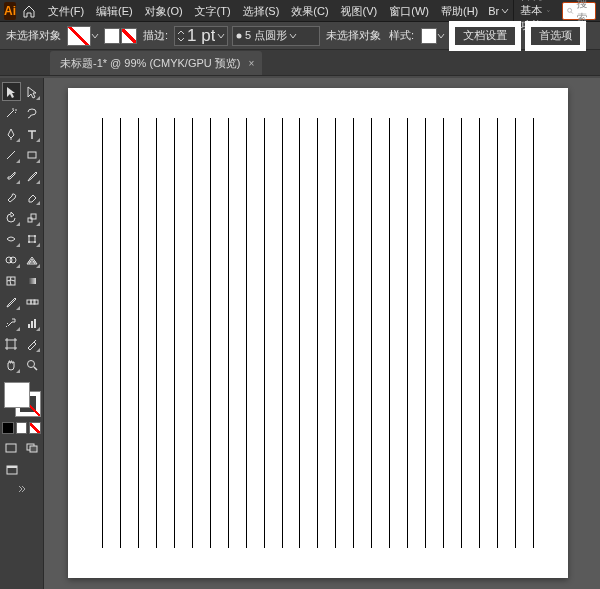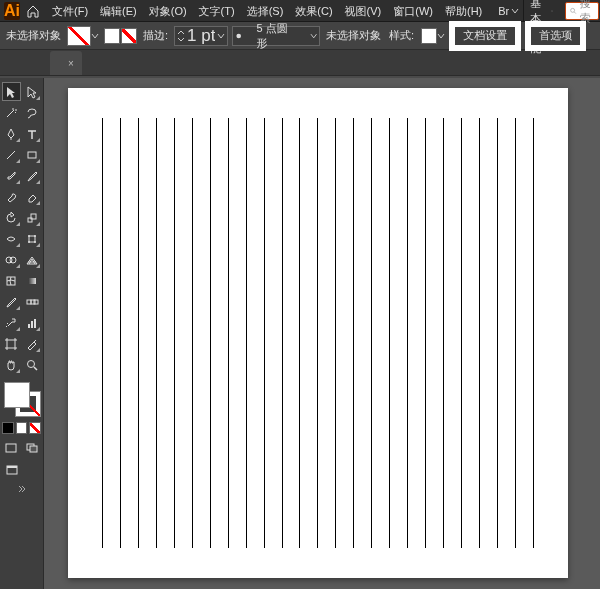--- a/index.html
+++ b/index.html
@@ -26,7 +26,7 @@
     background: #3a1700;
     color: #ff8a00;
     font-weight: bold;
-    font-size: 16px;
+    font-size: 12px;
     display: flex;
     align-items: center;
     justify-content: center;

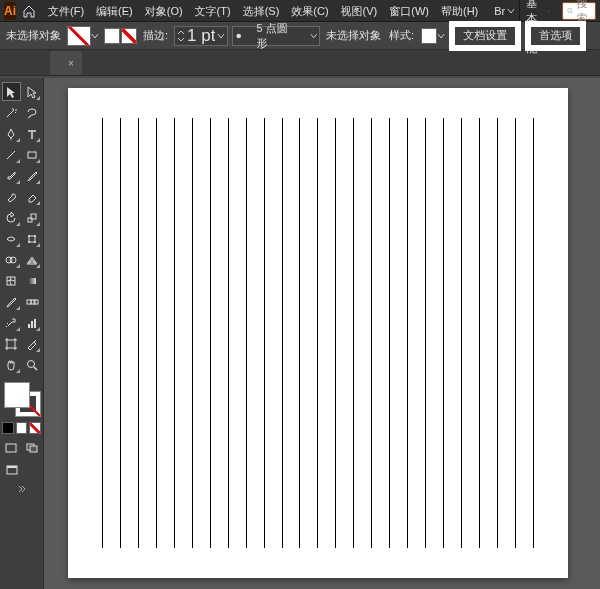--- a/index.html
+++ b/index.html
@@ -47,7 +47,6 @@
   .menubar .ws-drop {
     display: flex; align-items: center;
     padding: 0 4px;
-    margin-left: 6px;
   }
   .menubar .ws-drop svg { margin-left: 2px; }
   .menubar .spacer { flex: 1; }

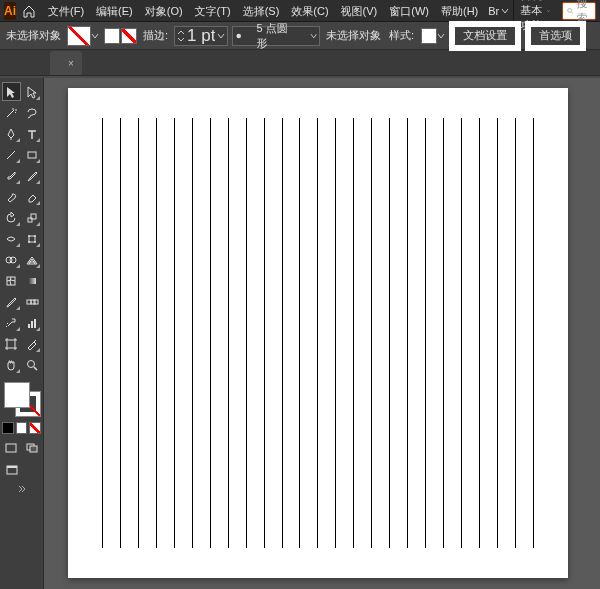--- a/index.html
+++ b/index.html
@@ -370,7 +370,7 @@
     <svg width="8" height="8" viewBox="0 0 8 8">
         <circle cx="4" cy="4" r="2.5" fill="#ddd"></circle>
       </svg>
-    <span style="margin:0 14px">5 点圆形</span>
+    <span style="margin:0 2px">5 点圆形</span>
     <svg class="chev" viewBox="0 0 8 8">
         <path d="M1 2 L4 6 L7 2" fill="none" stroke="#ccc"></path>
       </svg>

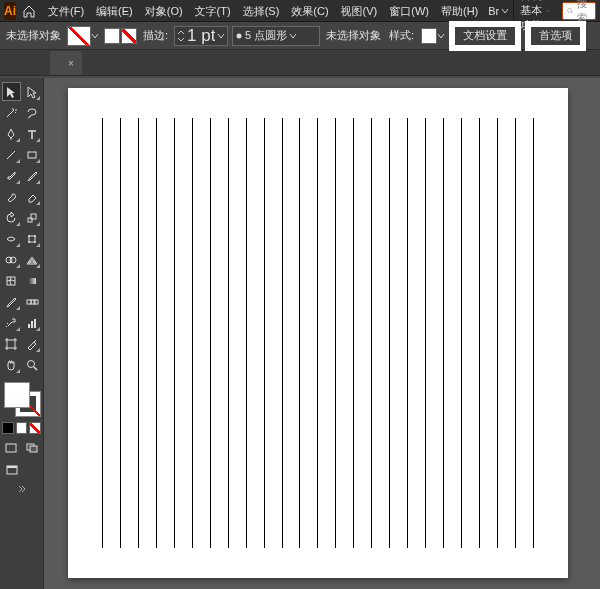--- a/index.html
+++ b/index.html
@@ -392,6 +392,7 @@
 
 <div class="tabstrip">
   <div class="doc-tab">
+    <span>未标题-1* @ 99% (CMYK/GPU 预览)</span>
     <span class="close">×</span>
   </div>
 </div>

